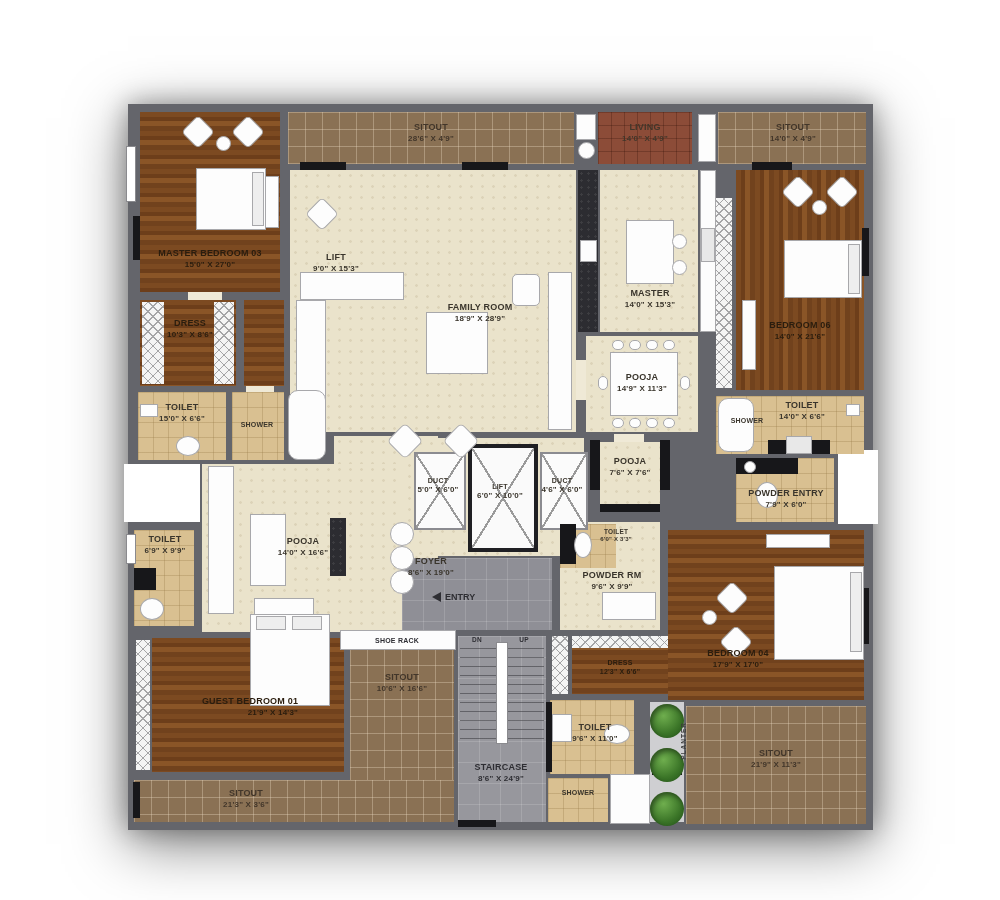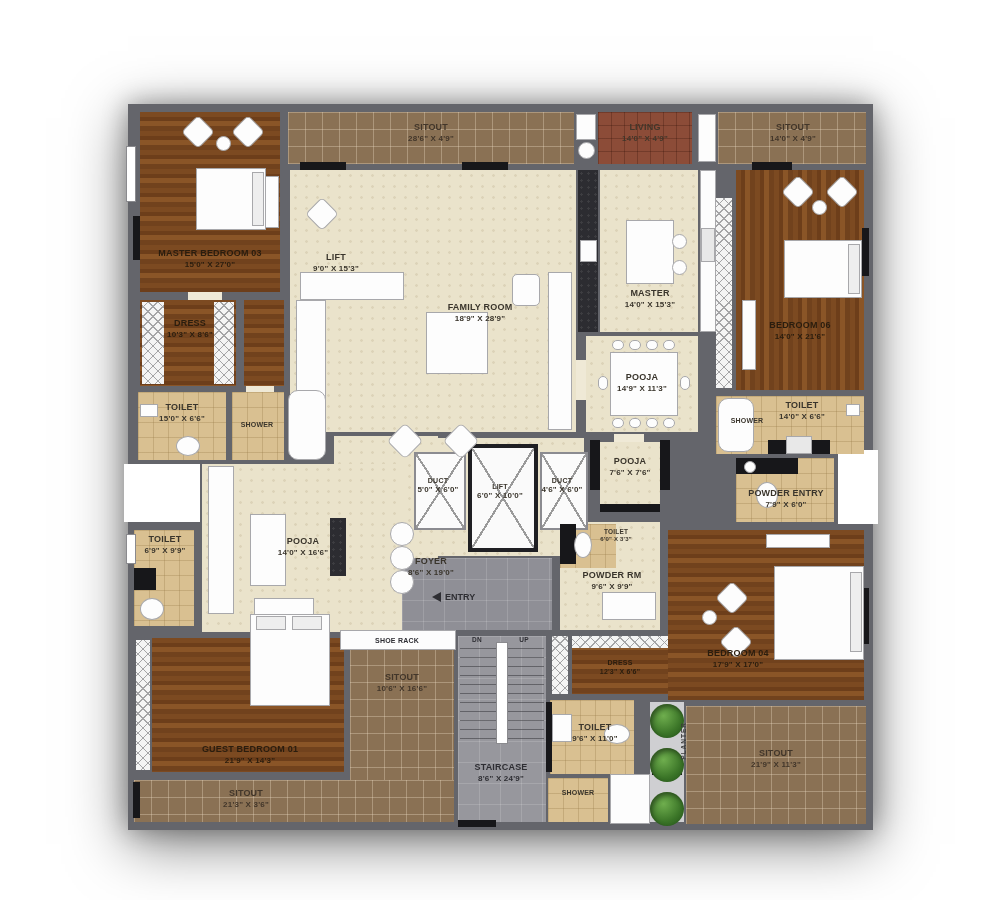--- a/index.html
+++ b/index.html
@@ -281,7 +281,7 @@
       <span>ENTRY</span>
     </div>
   <div class="lbl mini" style="left:397px;top:636px;color:#2e2e33;"><span>SHOE RACK</span></div>
-  <div class="lbl wood" style="left:250px;top:744px;"><span>GUEST BEDROOM 01</span><small>21'9" X 14'3"</small></div>
+  <div class="lbl wood" style="left:250px;top:696px;text-align:right;"><span>GUEST BEDROOM 01</span><small>21'9" X 14'3"</small></div>
   <div class="lbl tile" style="left:246px;top:788px;"><span>SITOUT</span><small>21'3" X 3'6"</small></div>
   <div class="lbl tile" style="left:402px;top:672px;"><span>SITOUT</span><small>10'6" X 16'6"</small></div>
   <div class="lbl" style="left:501px;top:762px;color:#2e2e33;"><span>STAIRCASE</span><small>8'6" X 24'9"</small></div>

